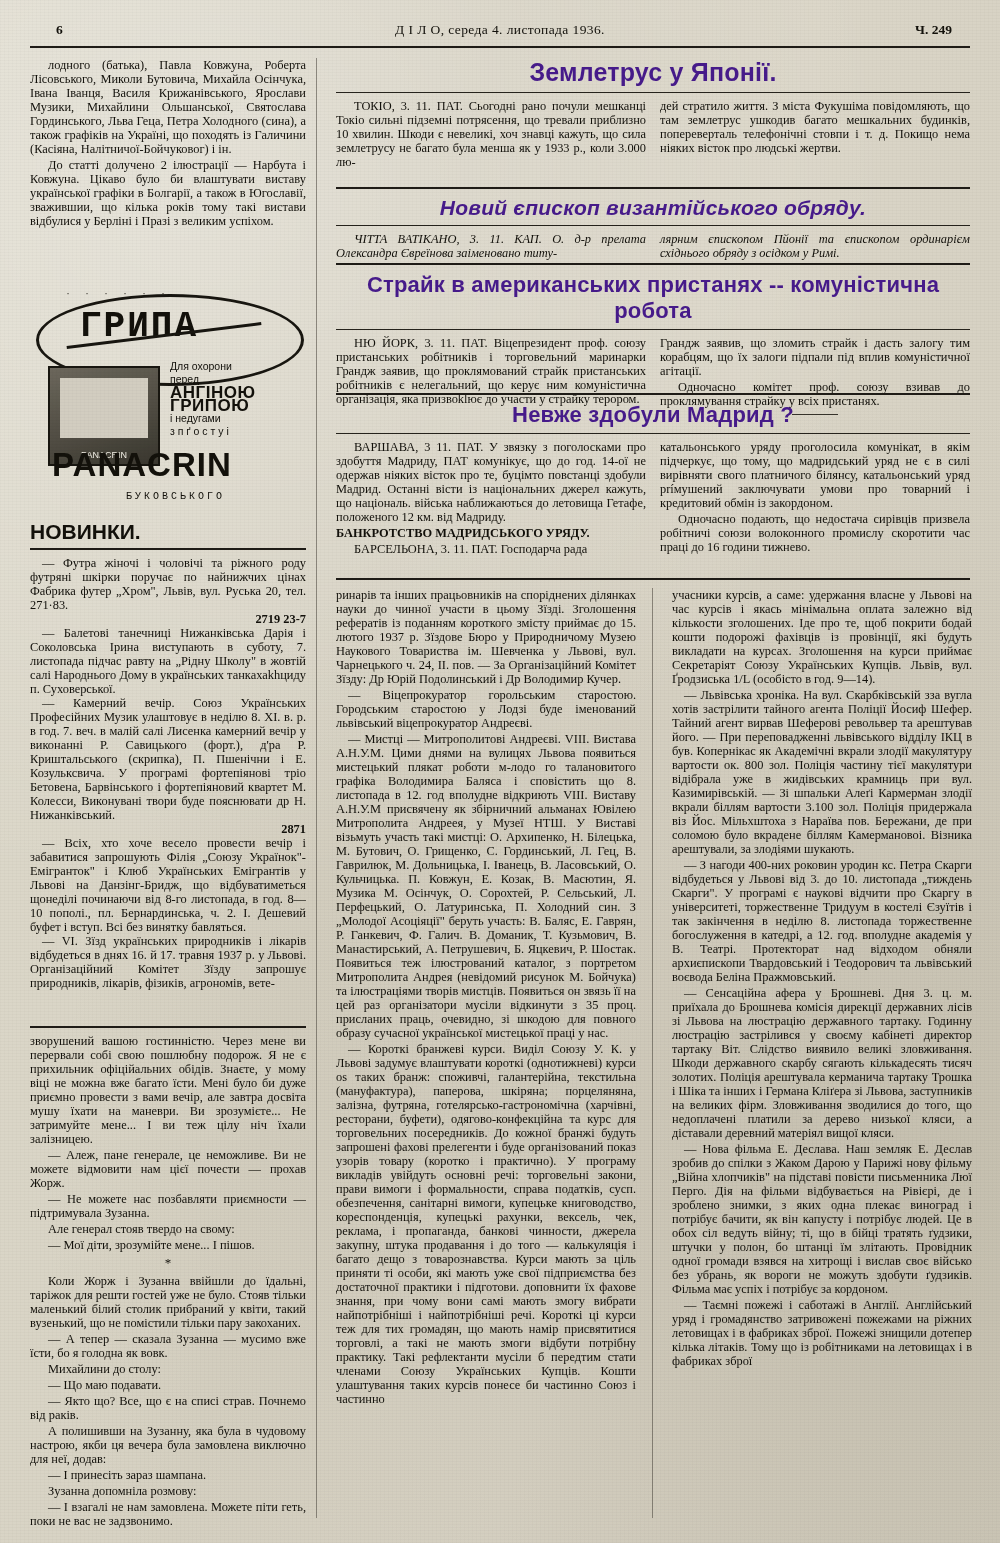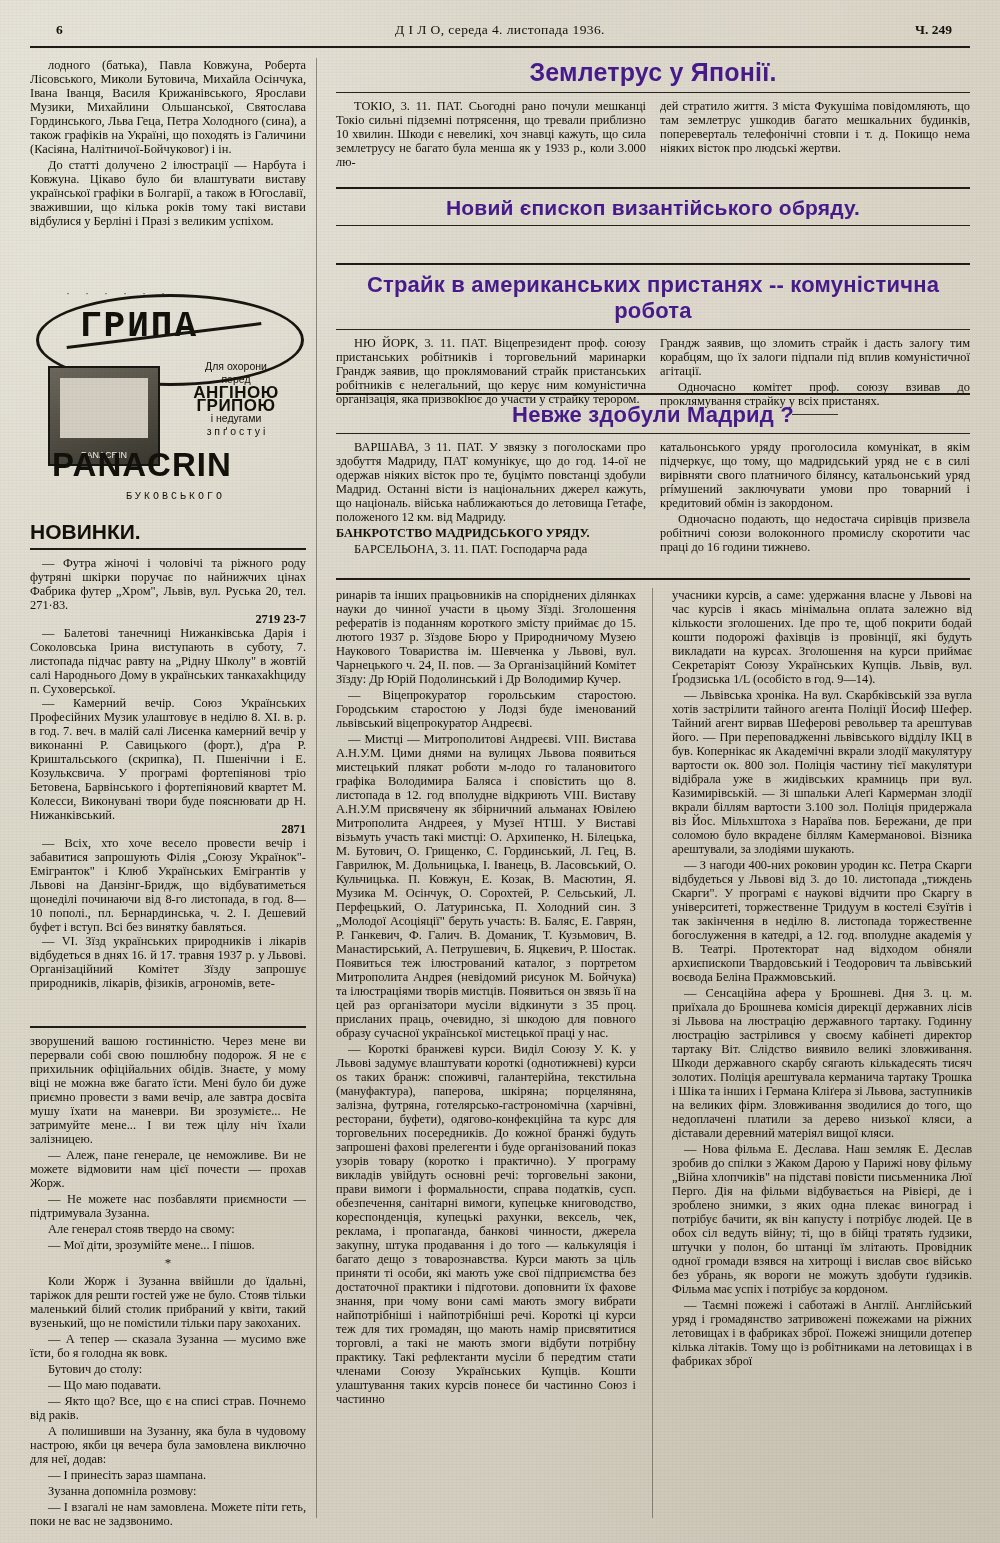--- a/index.html
+++ b/index.html
@@ -218,7 +218,7 @@
     </div>
   </div>
 
-  <div class="col" style="left:336px;top:182px;width:634px;">
+  <div class="col" style="left:336px;top:182px;width:634px;font-style:italic;">
     <div class="rule-med"></div>
     <h2 class="head h-bishop">Новий єпископ византійського обряду.</h2>
     <div class="rule-thin"></div>

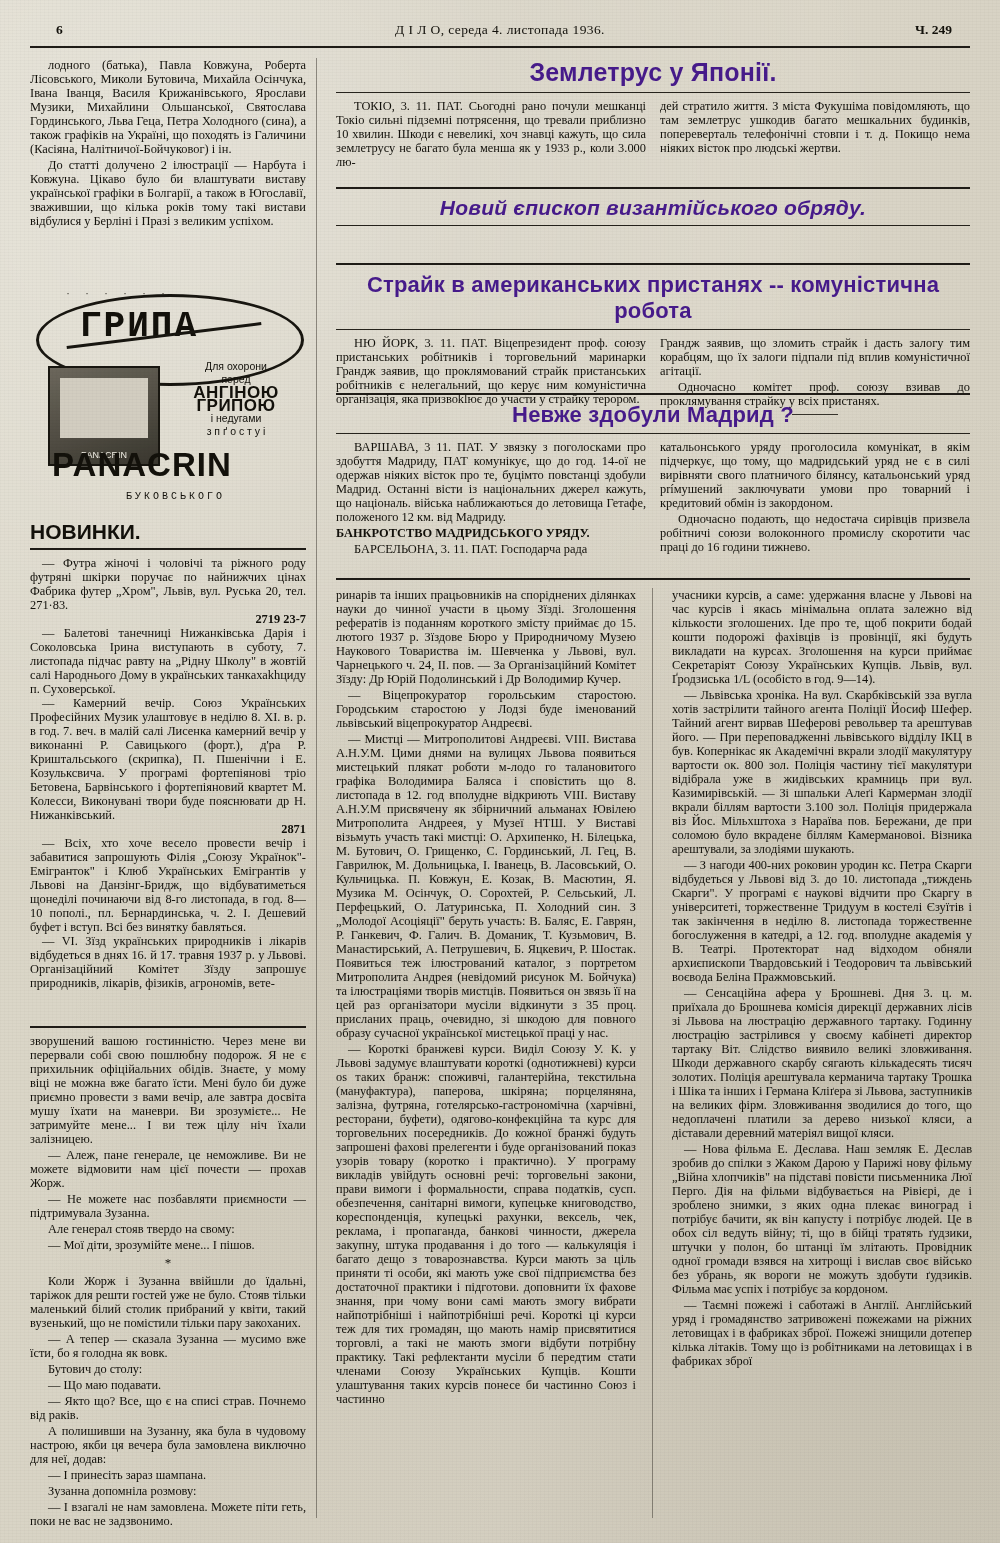--- a/index.html
+++ b/index.html
@@ -222,6 +222,14 @@
     <div class="rule-med"></div>
     <h2 class="head h-bishop">Новий єпископ византійського обряду.</h2>
     <div class="rule-thin"></div>
+    <div class="two">
+      <div>
+          <p>ЧІТТА ВАТІКАНО, 3. 11. КАП. О. д-р прелата Олександра Євреїнова  заіменовано титу-</p>
+        </div>
+      <div>
+          <p class="noind">лярним єпископом Пйонії та єпископом ординарієм східнього обряду з осідком у Римі.</p>
+        </div>
+    </div>
   </div>
 
   <div class="col" style="left:336px;top:258px;width:634px;">

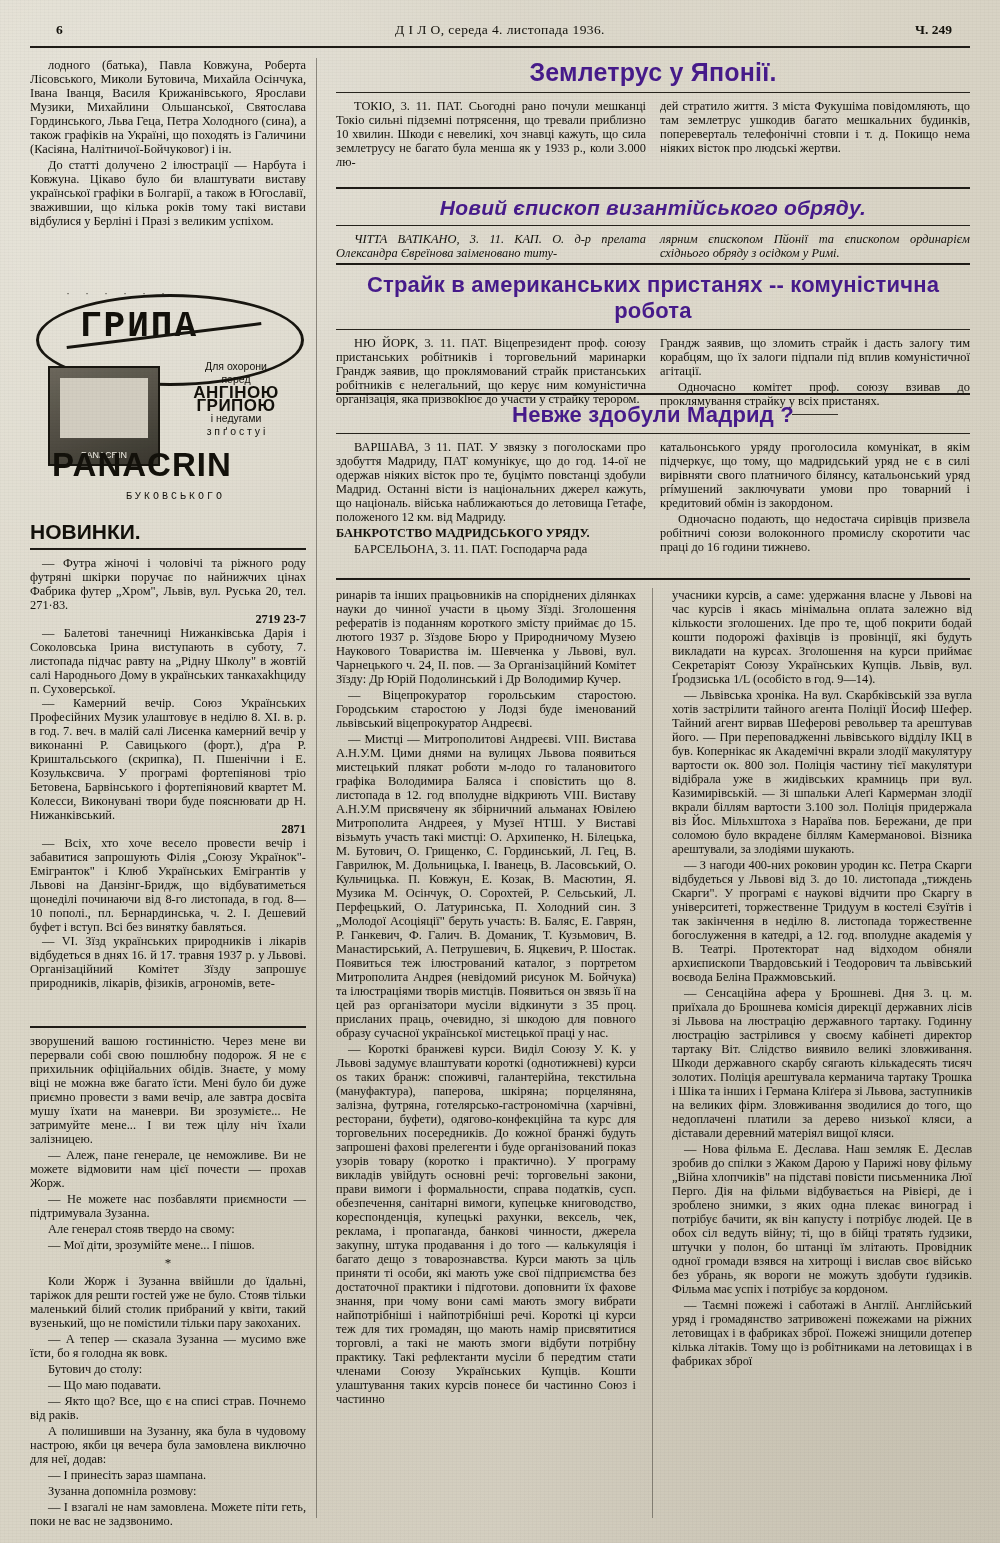--- a/index.html
+++ b/index.html
@@ -99,7 +99,7 @@
     color:#efece2;font-size:9px;font-family:"Liberation Sans",sans-serif;
   }
   .ad-right{
-    position:absolute;left:140px;top:72px;width:132px;text-align:center;
+    position:absolute;left:140px;top:72px;width:132px;
     font-family:"Liberation Sans", sans-serif;line-height:13px;
   }
   .ad-right .small{font-size:10.5px;}

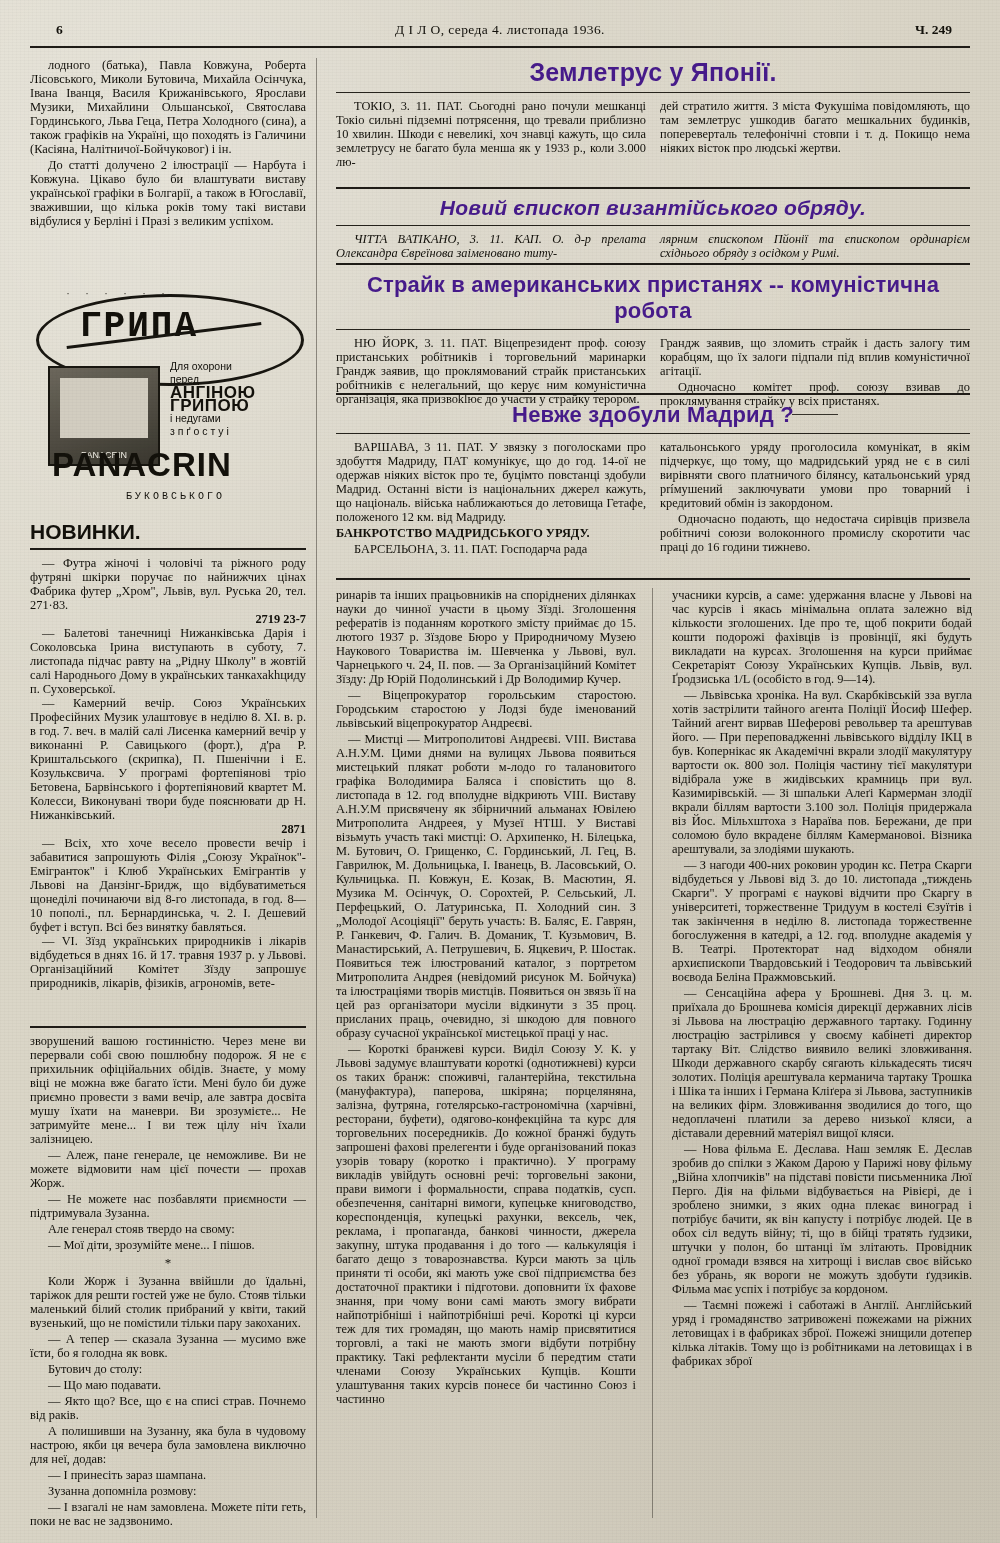--- a/index.html
+++ b/index.html
@@ -193,7 +193,7 @@
     <div class="star">*</div>
     <p>Коли Жорж і Зузанна ввійшли до їдальні, таріжок для решти гостей уже не було. Стояв тільки маленький білий столик прибраний у квіти, такий вузенький, що не помістили тільки пару закоханих.</p>
     <p>— А тепер — сказала Зузанна — мусимо вже їсти, бо я голодна як вовк.</p>
-    <p>Бутович до столу:</p>
+    <p>Михайлини до столу:</p>
     <p>— Що маю подавати.</p>
     <p>— Якто що? Все, що є на списі страв. Почнемо від раків.</p>
     <p>А полишивши на Зузанну, яка була в чудовому настрою, якби ця вечера була замовлена виключно для неї, додав:</p>

